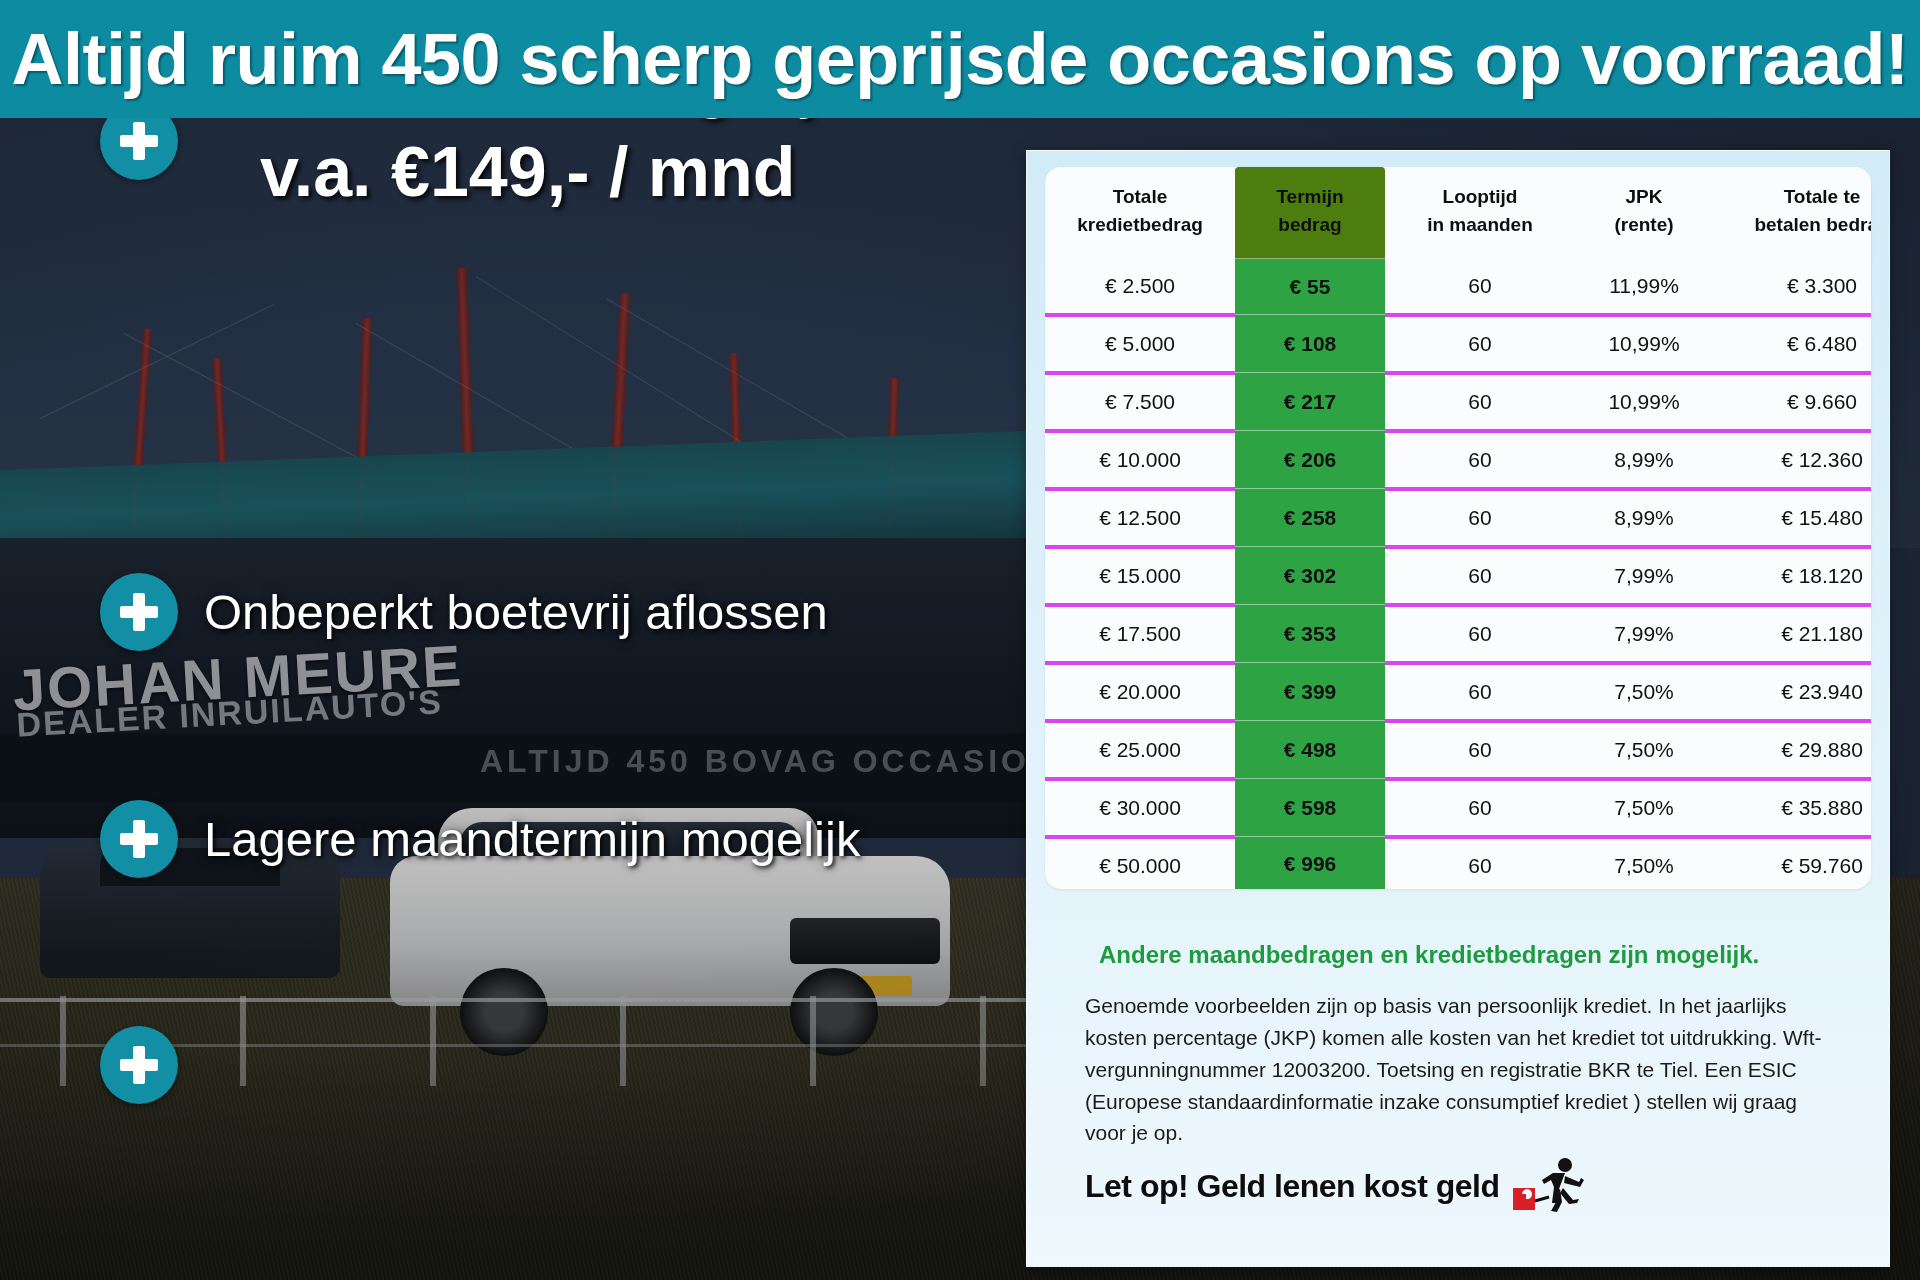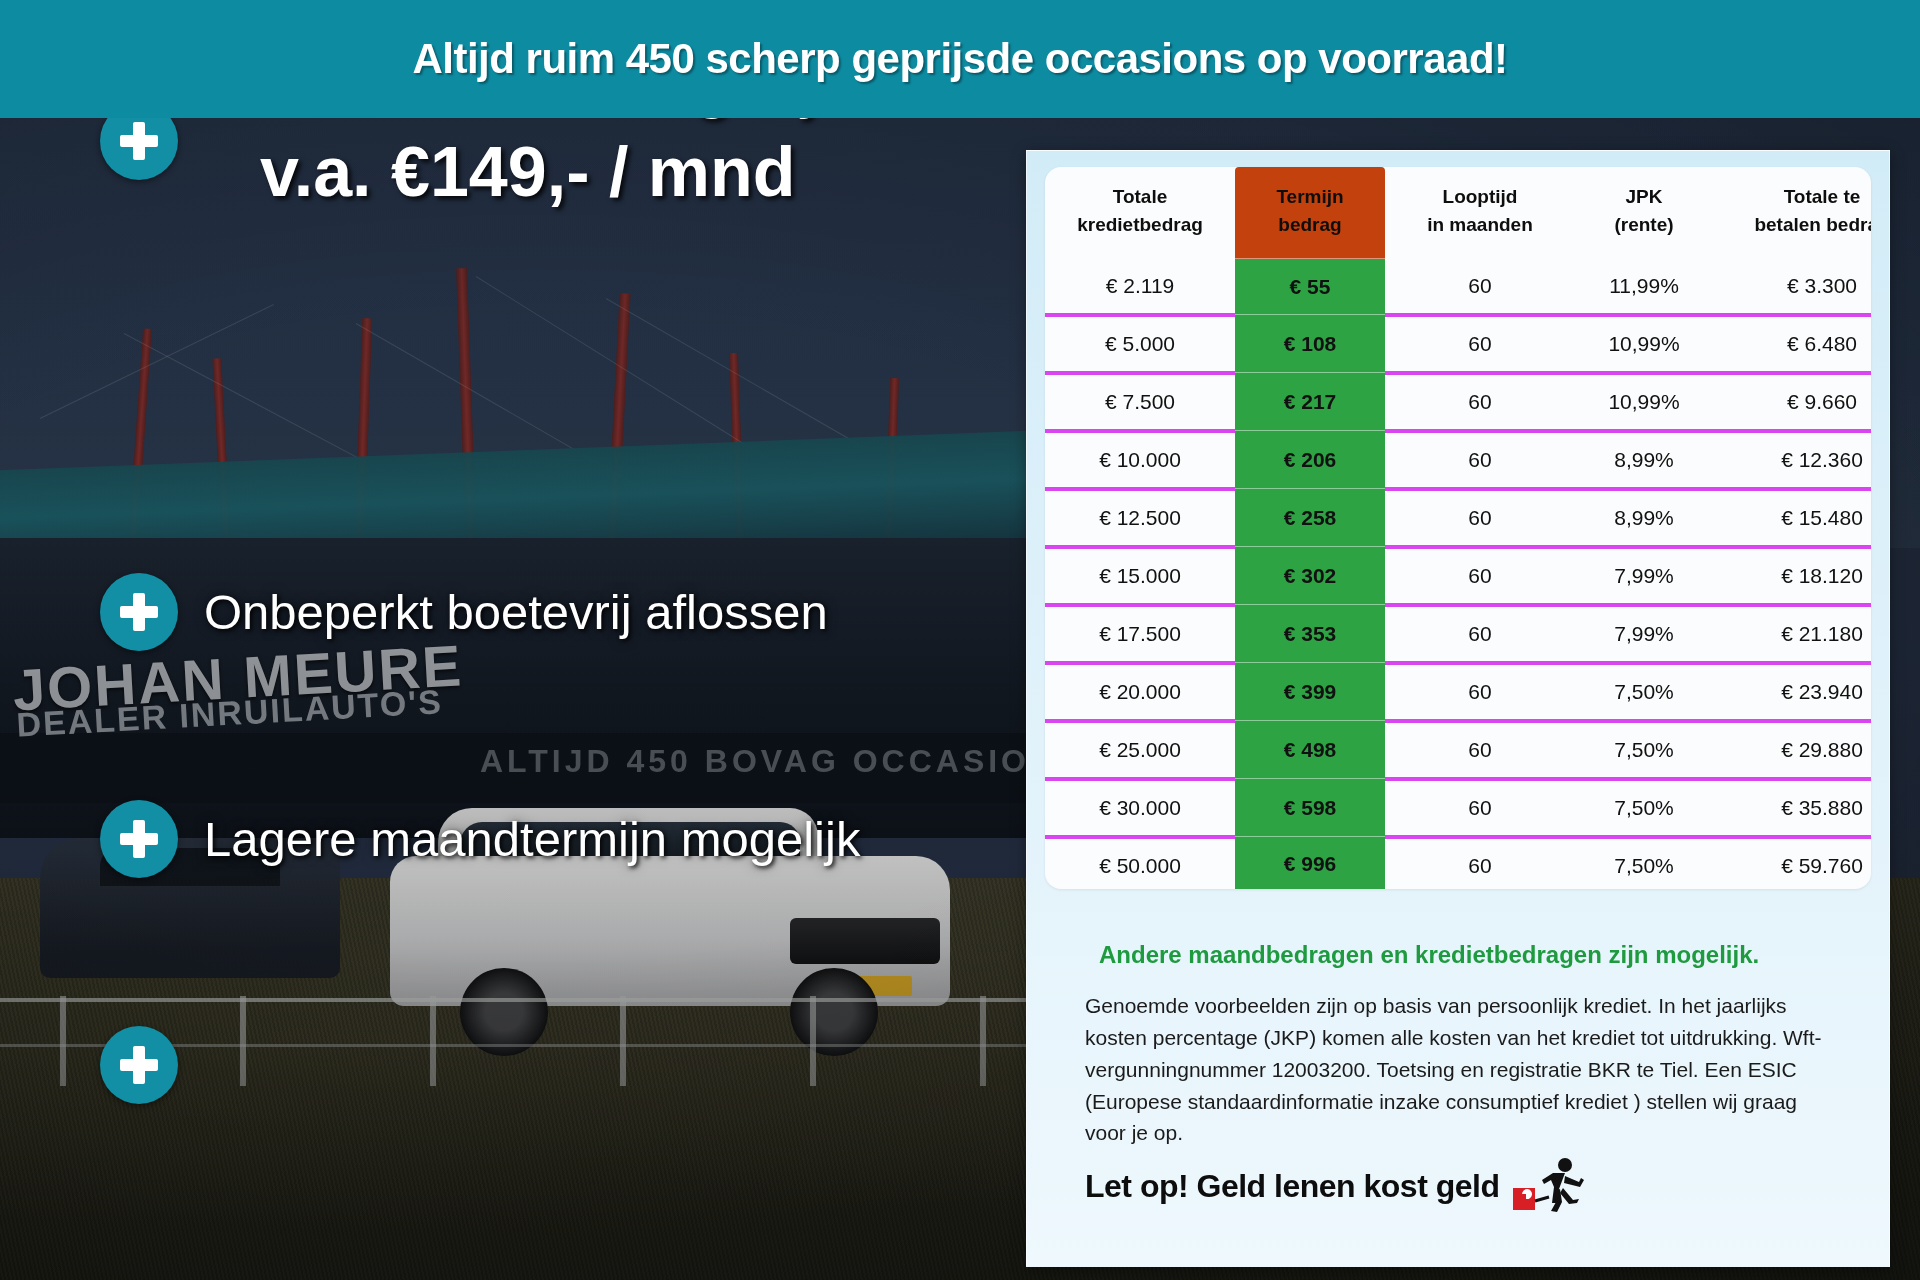--- a/index.html
+++ b/index.html
@@ -23,7 +23,7 @@
     color:#ffffff;
     font-family:"Liberation Sans",sans-serif;
     font-weight:bold;
-    font-size:42px;
+    font-size:72px;
     letter-spacing:-0.5px;
     white-space:nowrap;
     text-shadow:2px 2px 2px rgba(0,0,0,.35);

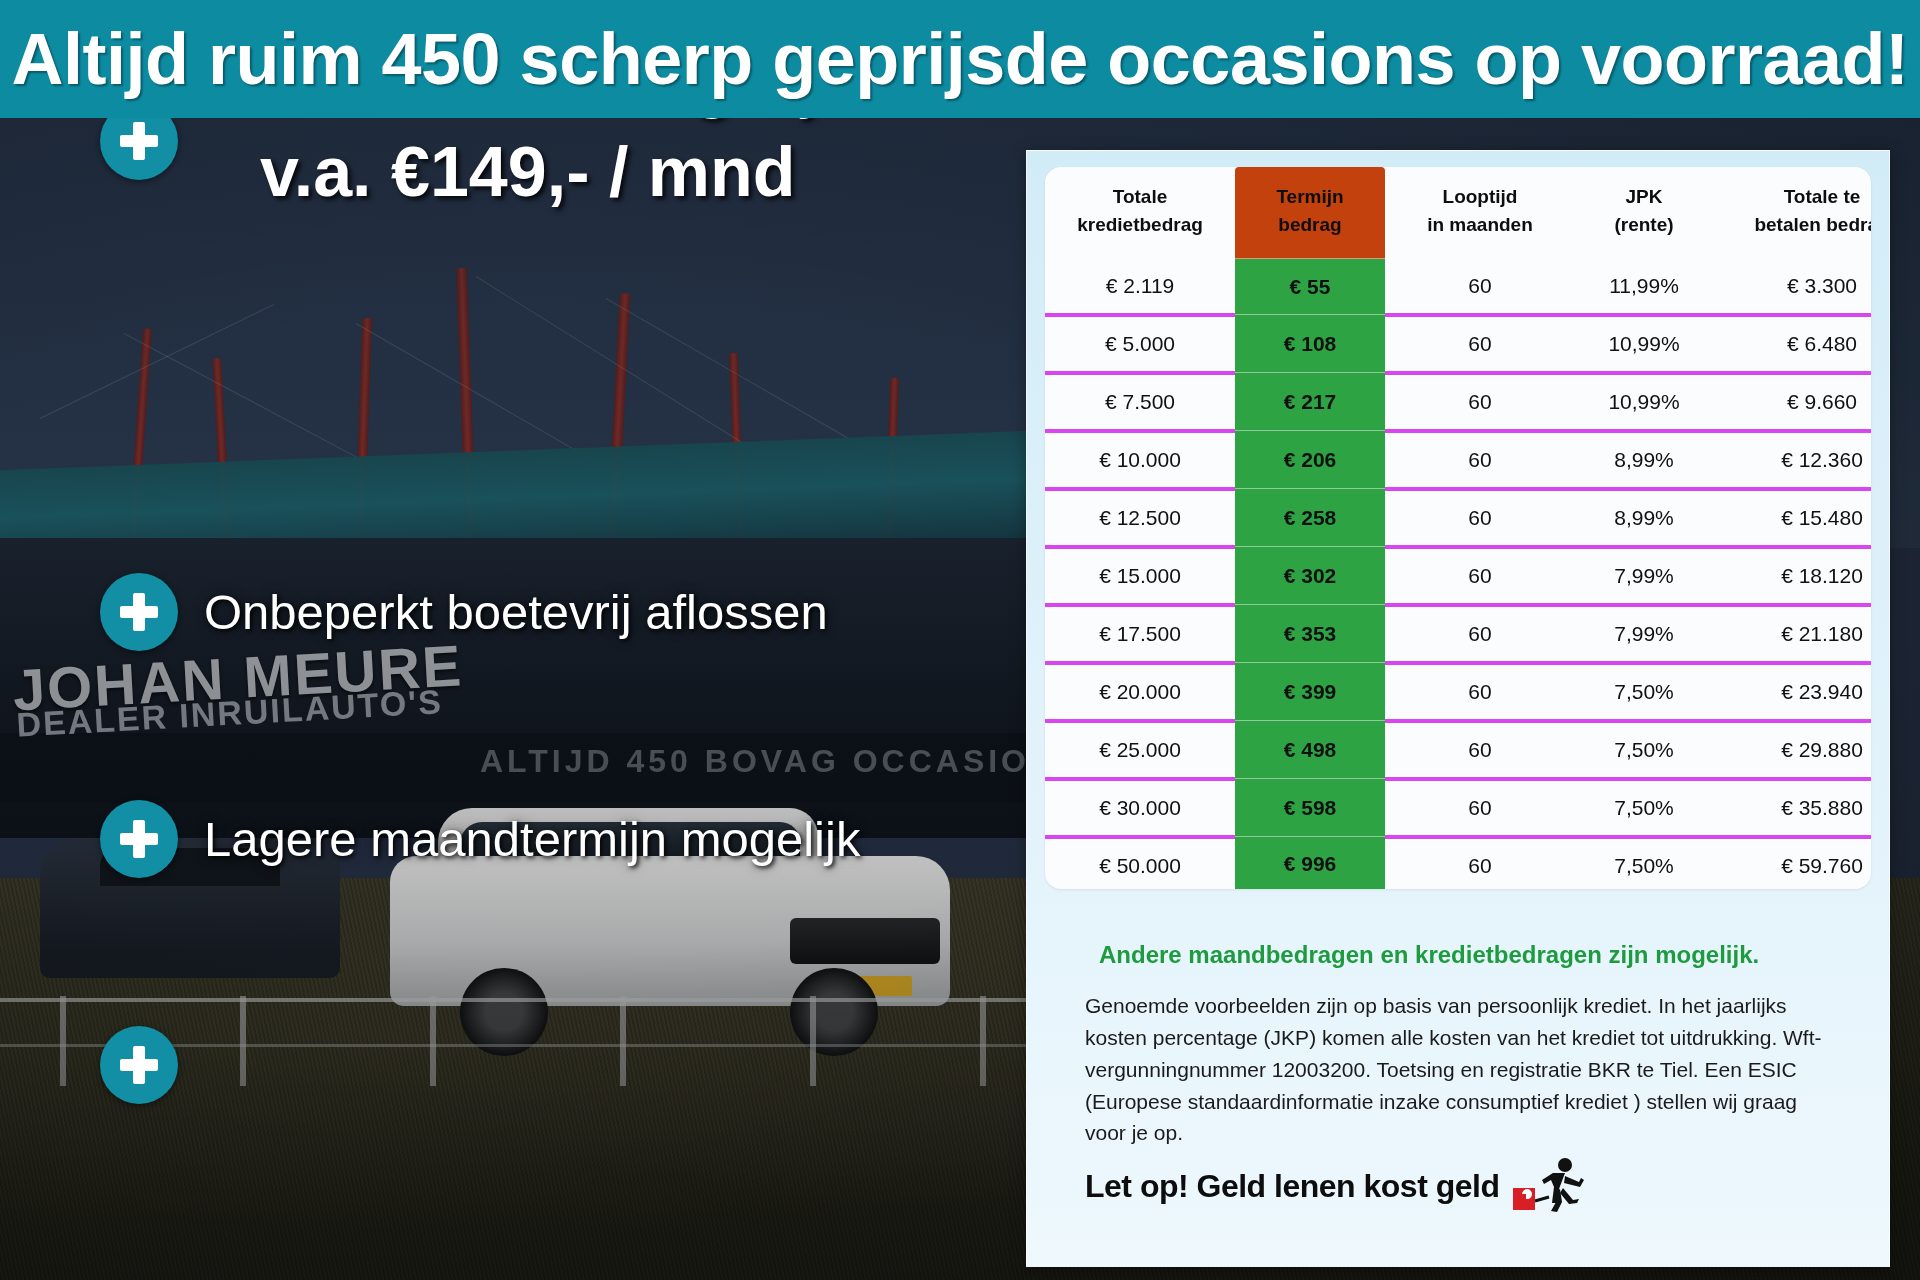--- a/index.html
+++ b/index.html
@@ -264,7 +264,7 @@
     border-top:1px solid rgba(255,255,255,.45)!important;
   }
   th.green-head{
-    background:#c2410c;color:#ffffff;
+    background:#4d7c0f;color:#ffffff;
     border-radius:4px 4px 0 0;
   }
   td.green-last{border-bottom:2px solid #257f35;}

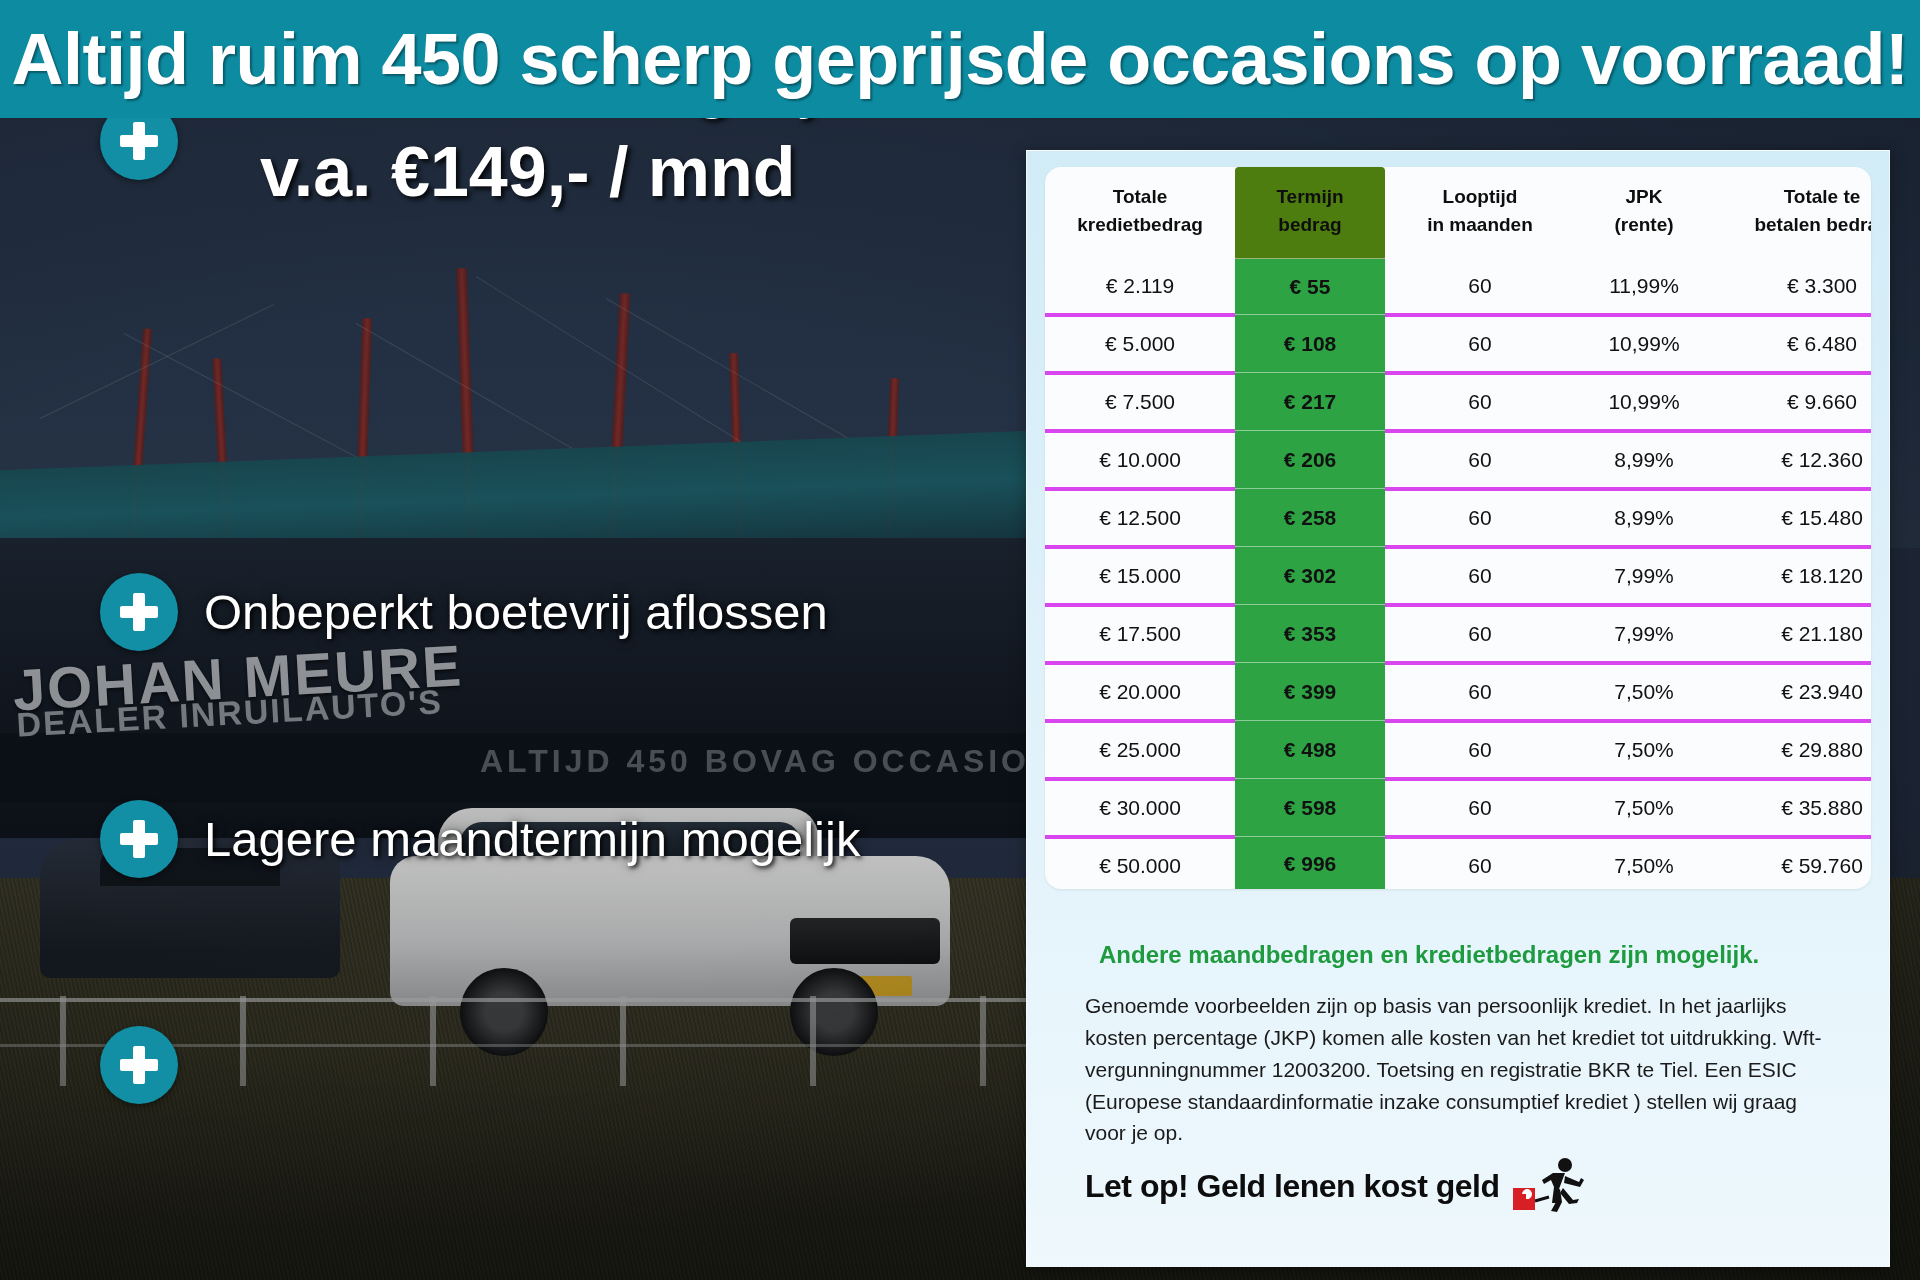--- a/index.html
+++ b/index.html
@@ -418,7 +418,7 @@
         </thead>
         <tbody id="rate-body">
             <tr>
-              <td>€ 2.119</td>
+              <td>€ 2.500</td>
               <td class="green-cell">€ 55</td>
               <td>60</td>
               <td>11,99%</td>

